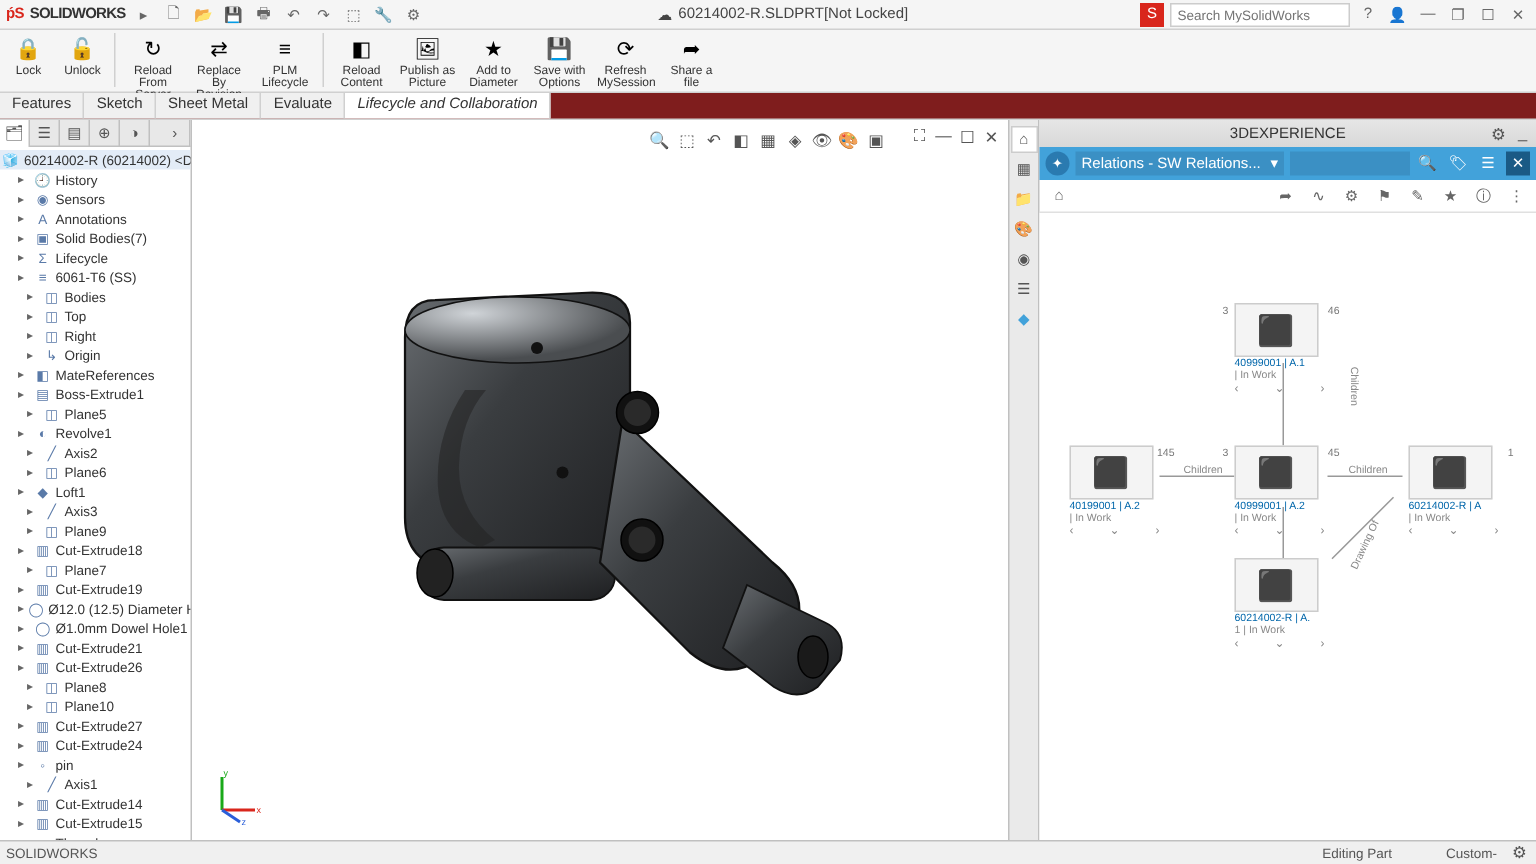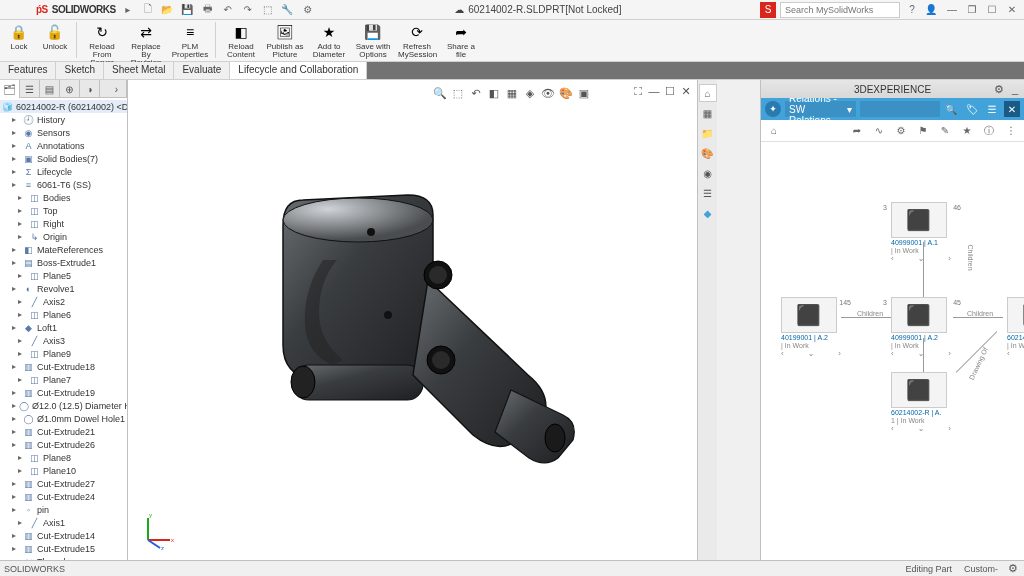--- a/index.html
+++ b/index.html
@@ -7,7 +7,7 @@
 
 
 .titlebar { height: 20px; background: #f5f5f5; display: flex; align-items: center; padding: 0 4px; border-bottom: 1px solid #d0d0d0; }
-.titlebar-left { display: flex; gap: 4px; align-items: center; margin-left: 32px; }
+.titlebar-left { display: flex; gap: 4px; align-items: center; }
 .titlebar-center { flex: 1; display: flex; justify-content: center; align-items: center; gap: 4px; font-size: 10px; color: #444; }
 .titlebar-right { display: flex; gap: 4px; align-items: center; }
 .qat-icon { width: 16px; height: 16px; display: flex; align-items: center; justify-content: center; color: #666; cursor: pointer; }

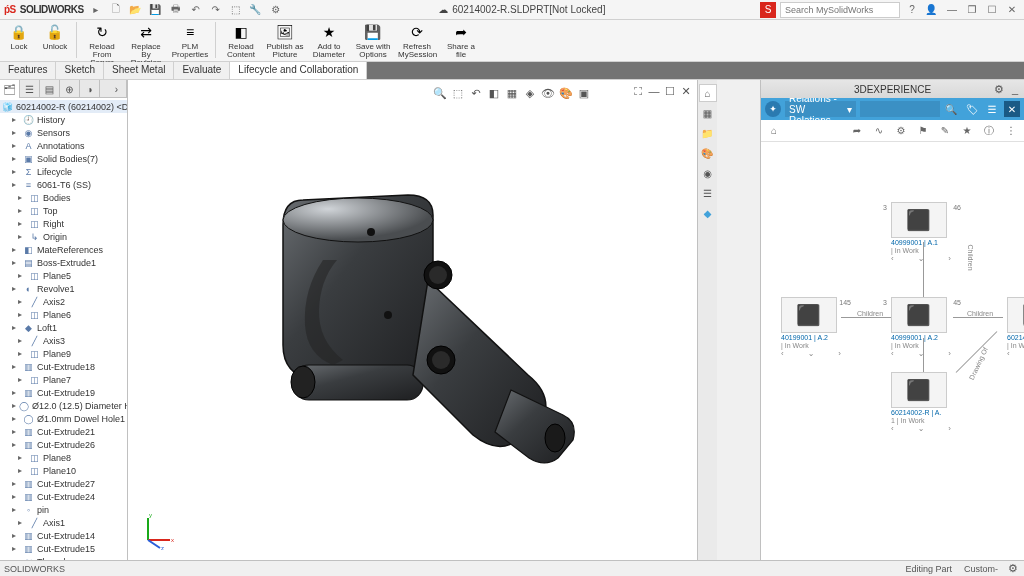--- a/index.html
+++ b/index.html
@@ -138,7 +138,7 @@
     </div>
     <div class="ribbon-btn">
       <span class="ribbon-icon">≡</span>
-      <span class="ribbon-label">PLM Properties</span>
+      <span class="ribbon-label">PLM Lifecycle</span>
     </div>
     <div class="ribbon-sep"></div>
     <div class="ribbon-btn">

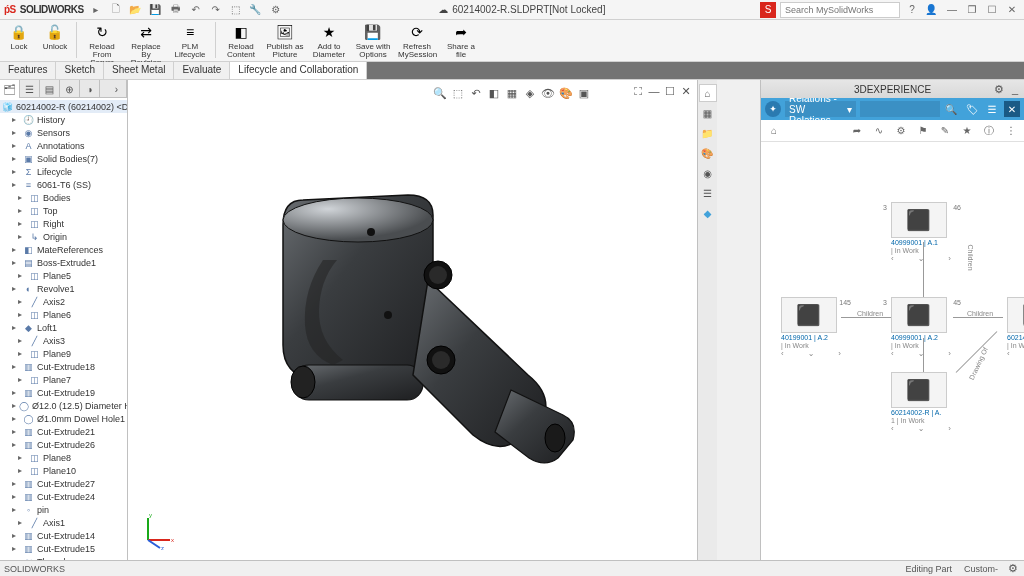--- a/index.html
+++ b/index.html
@@ -24,7 +24,7 @@
 .ribbon-sep { width: 1px; height: 36px; background: #d0d0d0; }
 
 
-.feat-tabs { height: 18px; background: #737373; display: flex; border-bottom: 1px solid #d0d0d0; }
+.feat-tabs { height: 18px; background: #7f1d1d; display: flex; border-bottom: 1px solid #d0d0d0; }
 .feat-tab { padding: 2px 8px; font-size: 10px; color: #333; border-right: 1px solid #d0d0d0; cursor: pointer; background: #f0f0f0; }
 .feat-tab.active { background: #fff; font-weight: 500; }
 

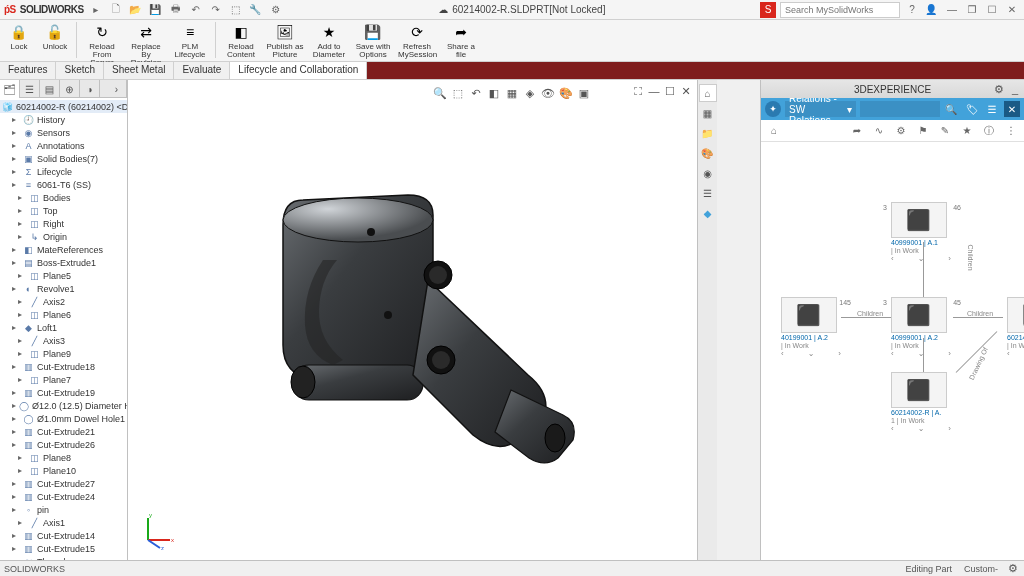--- a/index.html
+++ b/index.html
@@ -26,7 +26,7 @@
 
 .feat-tabs { height: 18px; background: #7f1d1d; display: flex; border-bottom: 1px solid #d0d0d0; }
 .feat-tab { padding: 2px 8px; font-size: 10px; color: #333; border-right: 1px solid #d0d0d0; cursor: pointer; background: #f0f0f0; }
-.feat-tab.active { background: #fff; font-weight: 500; }
+.feat-tab.active { background: #fff; font-weight: 500; font-style: italic; }
 
 
 .main { display: flex; height: calc(100% - 80px - 16px); }

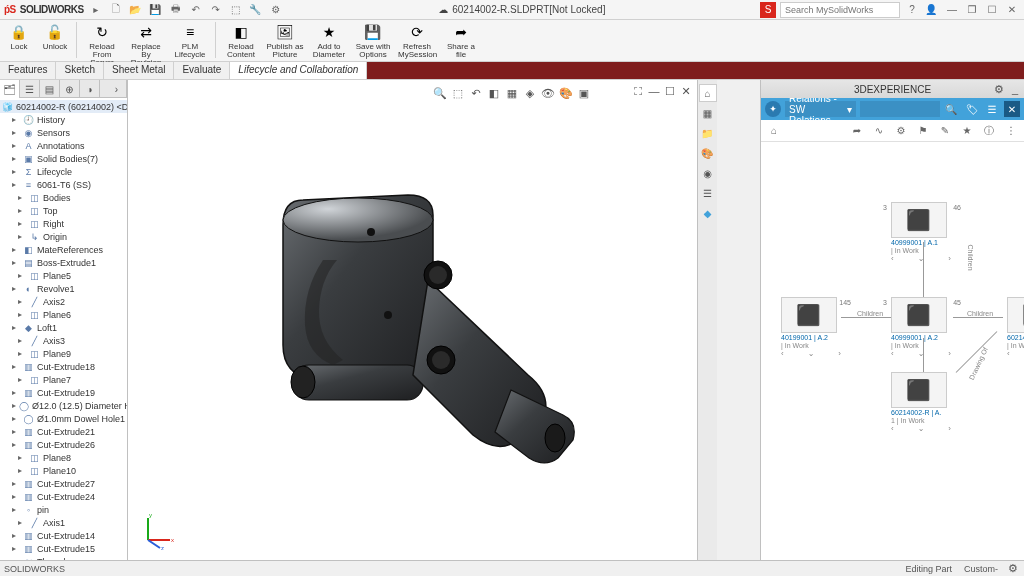--- a/index.html
+++ b/index.html
@@ -59,7 +59,7 @@
 .tp-icon.active { background: #fff; border-color: #ccc; }
 
 
-.dx-panel { width: 264px; background: #fff; border-left: 1px solid #c0c0c0; display: flex; flex-direction: column; margin-left: 43px; }
+.dx-panel { width: 332px; background: #fff; border-left: 1px solid #c0c0c0; display: flex; flex-direction: column; }
 .dx-header { height: 18px; background: linear-gradient(#e6e6e6, #d8d8d8); display: flex; align-items: center; justify-content: center; font-size: 10px; color: #333; position: relative; }
 .dx-header-ctrl { position: absolute; right: 2px; display: flex; gap: 2px; }
 .dx-blue-bar { height: 22px; background: #42a2da; display: flex; align-items: center; padding: 0 4px; gap: 4px; }

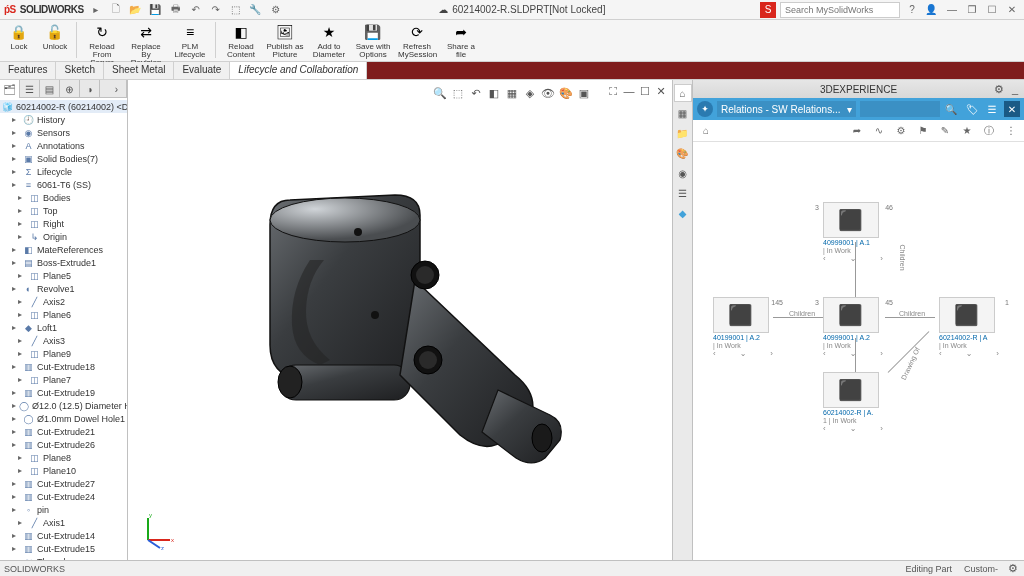--- a/index.html
+++ b/index.html
@@ -555,7 +555,7 @@
 <div class="statusbar">
   <span>SOLIDWORKS</span>
   <span class="sb-spacer"></span>
-  <span style="margin-right:12px">Editing Part</span>
+  <span style="margin-right:36px">Editing Part</span>
   <span style="">Custom</span>
   <span style="margin-right:8px">-</span>
   <span class="vt-icon">⚙</span>

